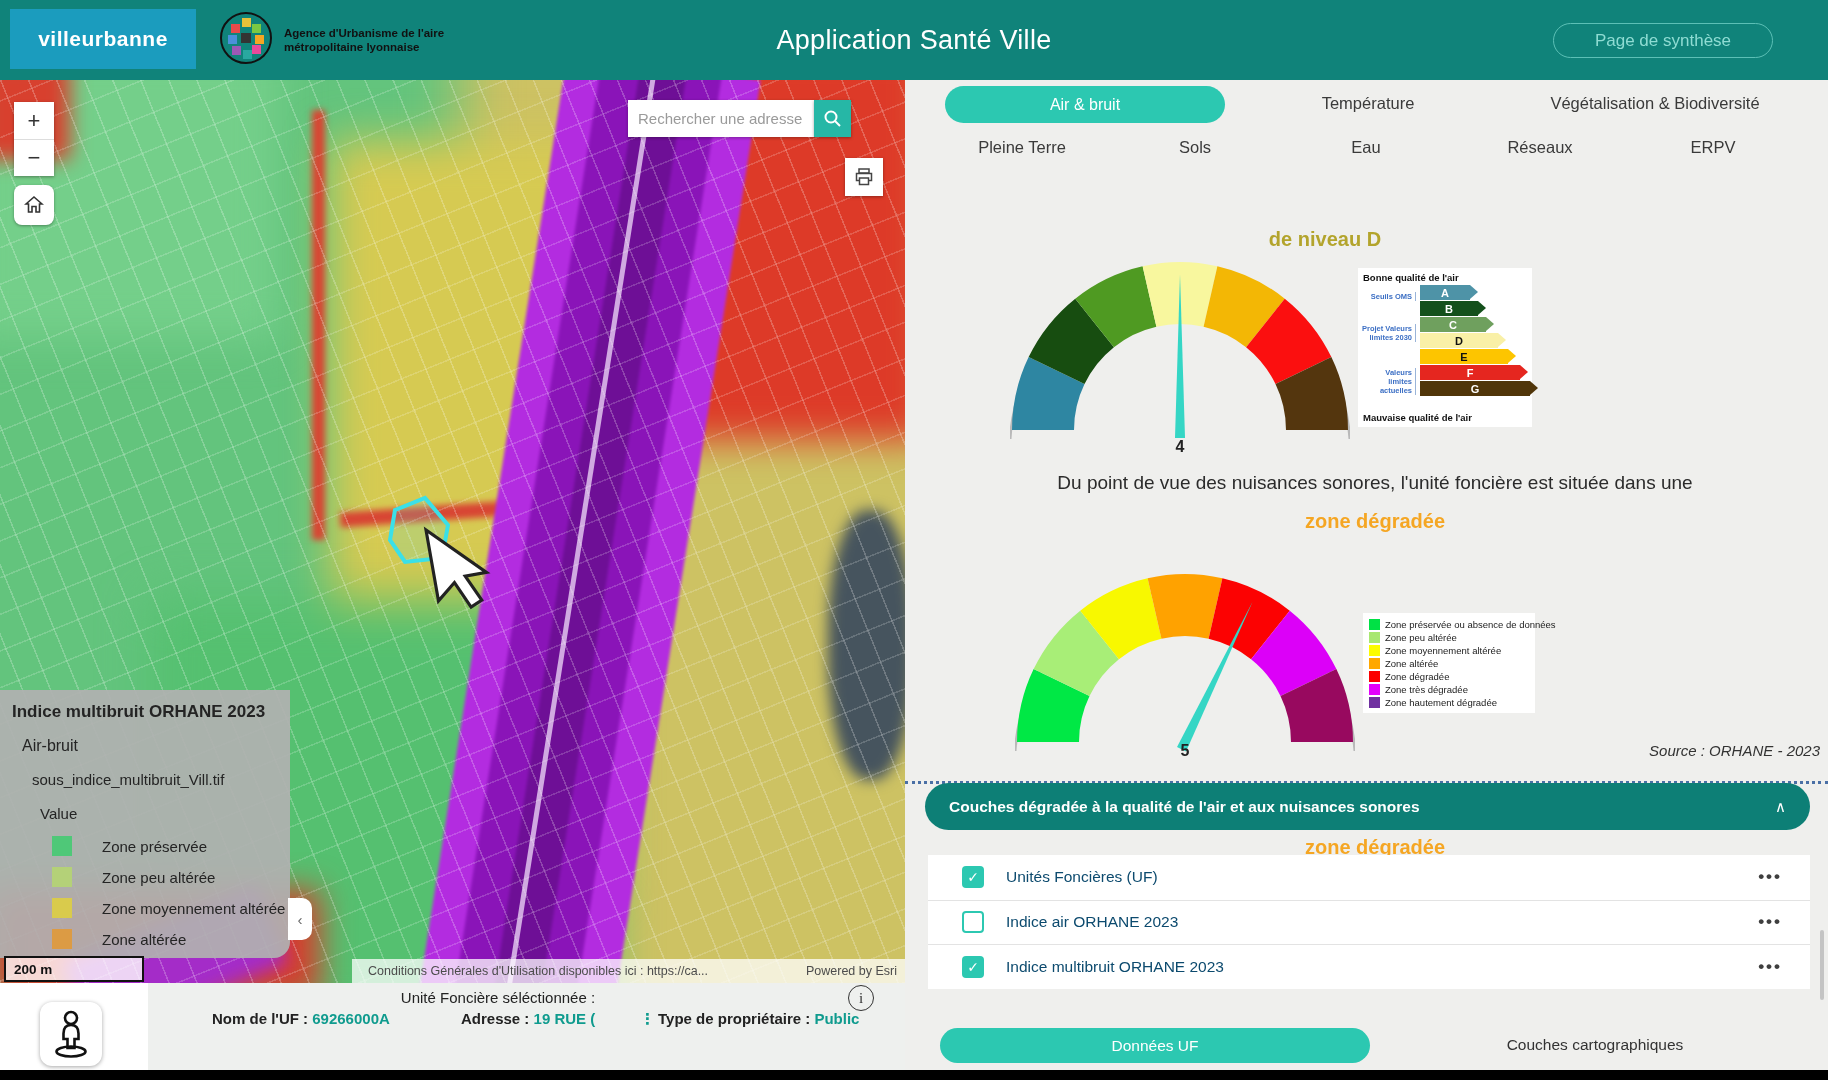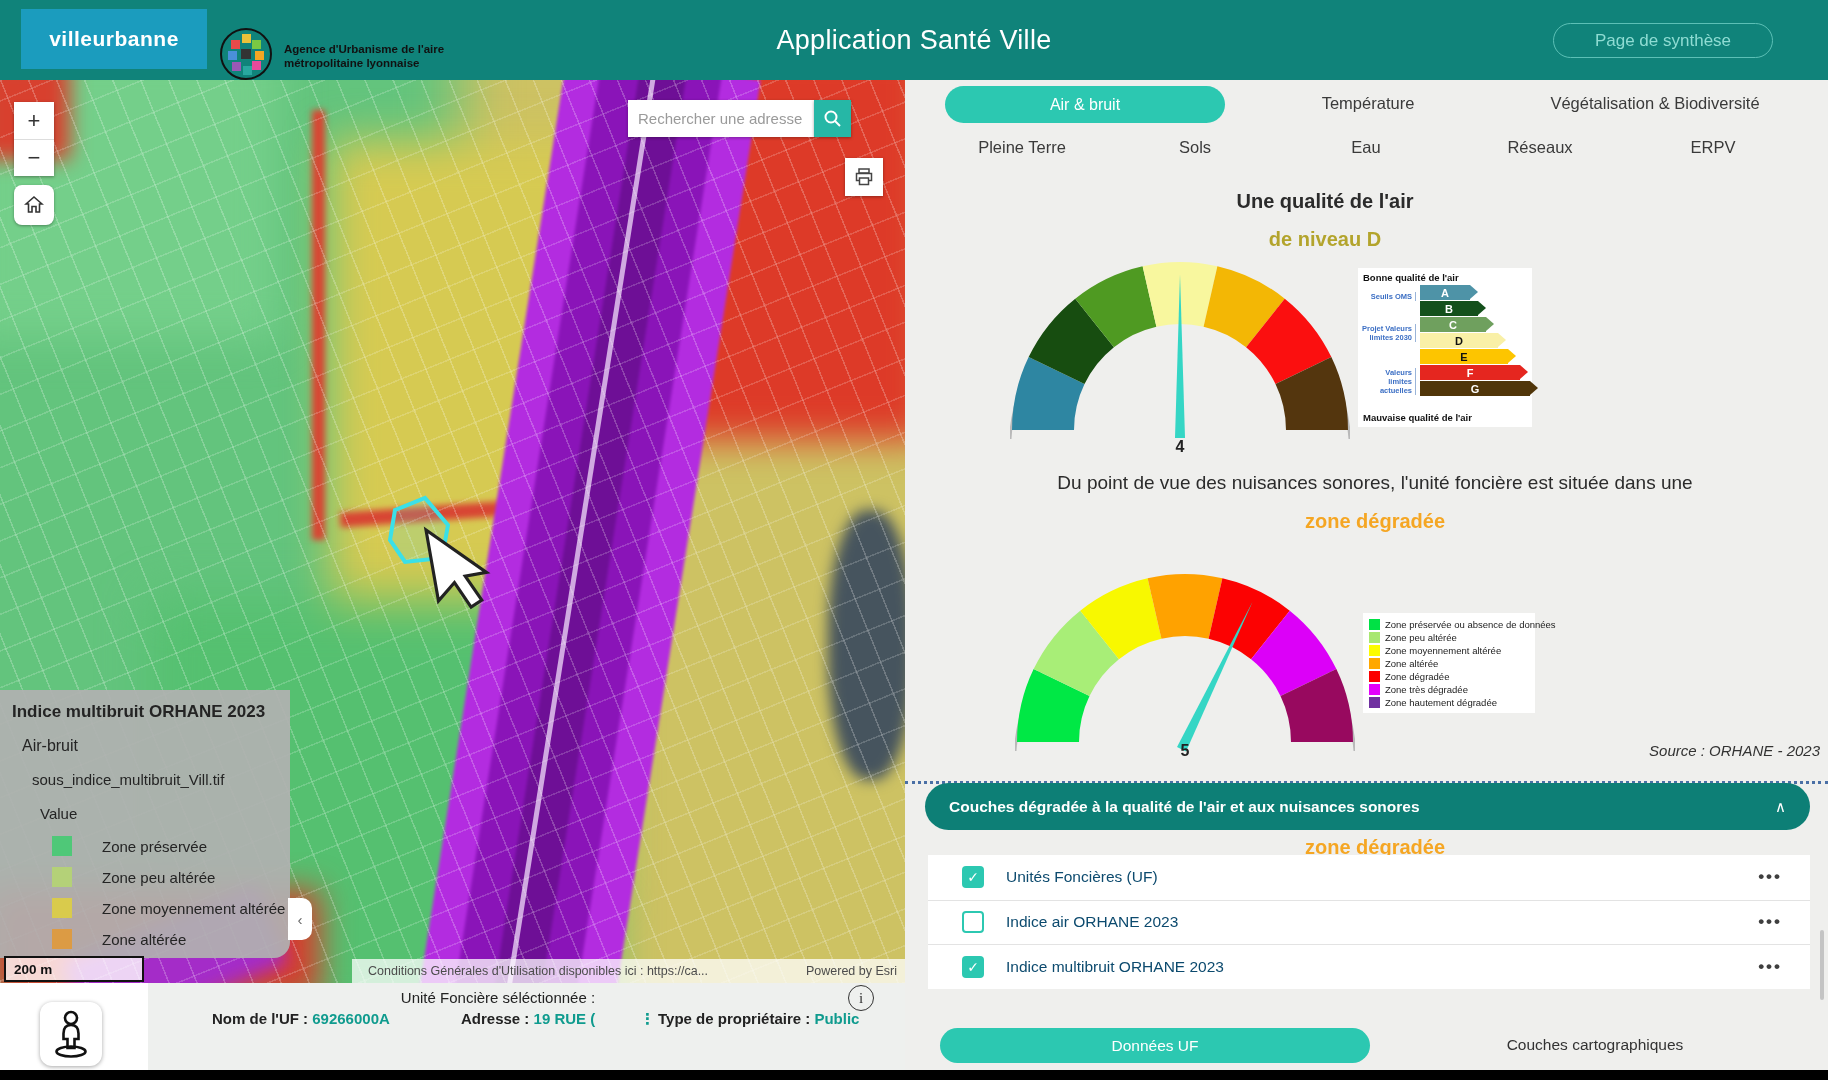--- a/index.html
+++ b/index.html
@@ -12,7 +12,7 @@
 
   
   .hdr { left:0; top:0; width:1828px; height:80px; background:#10837a; }
-  .logo-vlb { left:21px; top:9px; width:186px; height:60px; background:#1b9cbe;
+  .logo-vlb { left:10px; top:9px; width:186px; height:60px; background:#1b9cbe;
     color:#fff; font-weight:bold; font-size:21px; letter-spacing:.5px;
     display:flex; align-items:center; justify-content:center; }
   .logo-agence { left:218px; top:24px; height:64px; display:flex; align-items:center; gap:10px; }

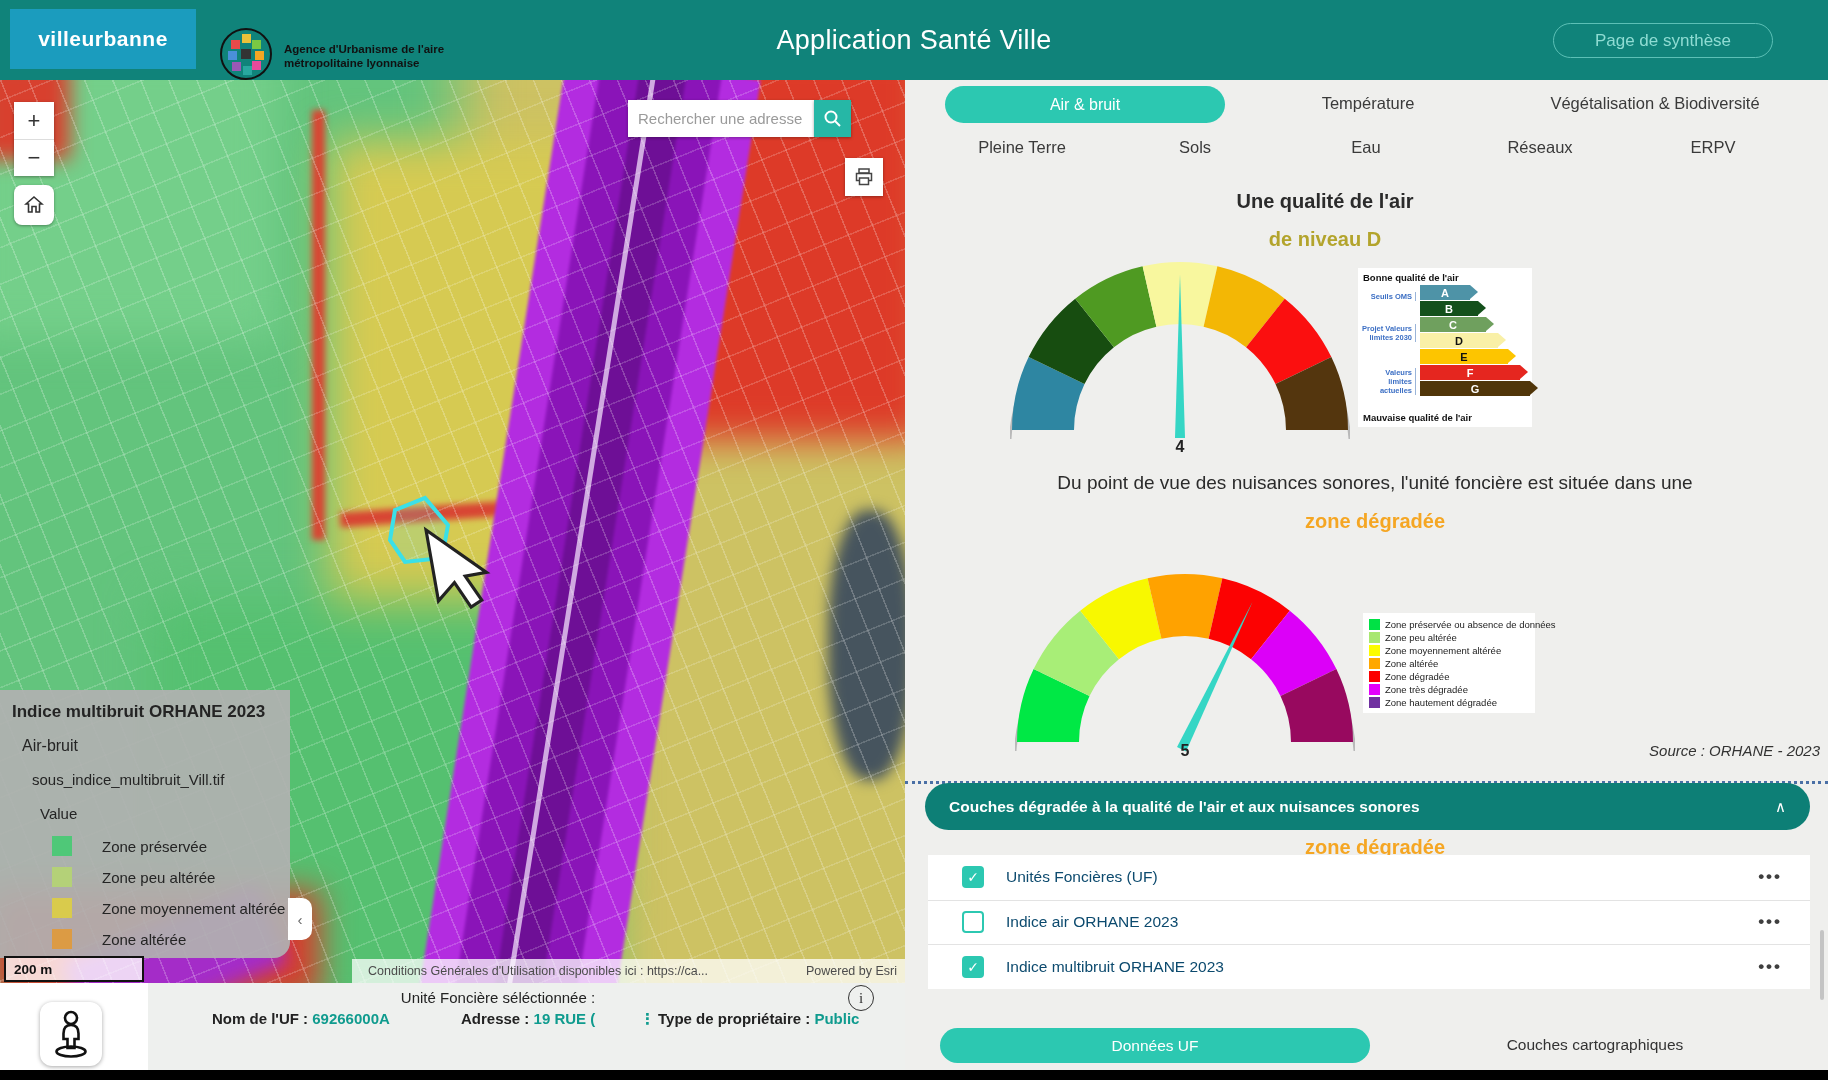--- a/index.html
+++ b/index.html
@@ -15,7 +15,7 @@
   .logo-vlb { left:10px; top:9px; width:186px; height:60px; background:#1b9cbe;
     color:#fff; font-weight:bold; font-size:21px; letter-spacing:.5px;
     display:flex; align-items:center; justify-content:center; }
-  .logo-agence { left:218px; top:24px; height:64px; display:flex; align-items:center; gap:10px; }
+  .logo-agence { left:218px; top:8px; height:64px; display:flex; align-items:center; gap:10px; }
   .agence-text { color:#111; font-size:11.5px; line-height:1.25; font-weight:bold; }
   .hdr-title { left:0; top:0; width:1828px; height:80px; display:flex; align-items:center; justify-content:center;
     color:#fff; font-size:27px; font-weight:500; letter-spacing:.3px; pointer-events:none; }

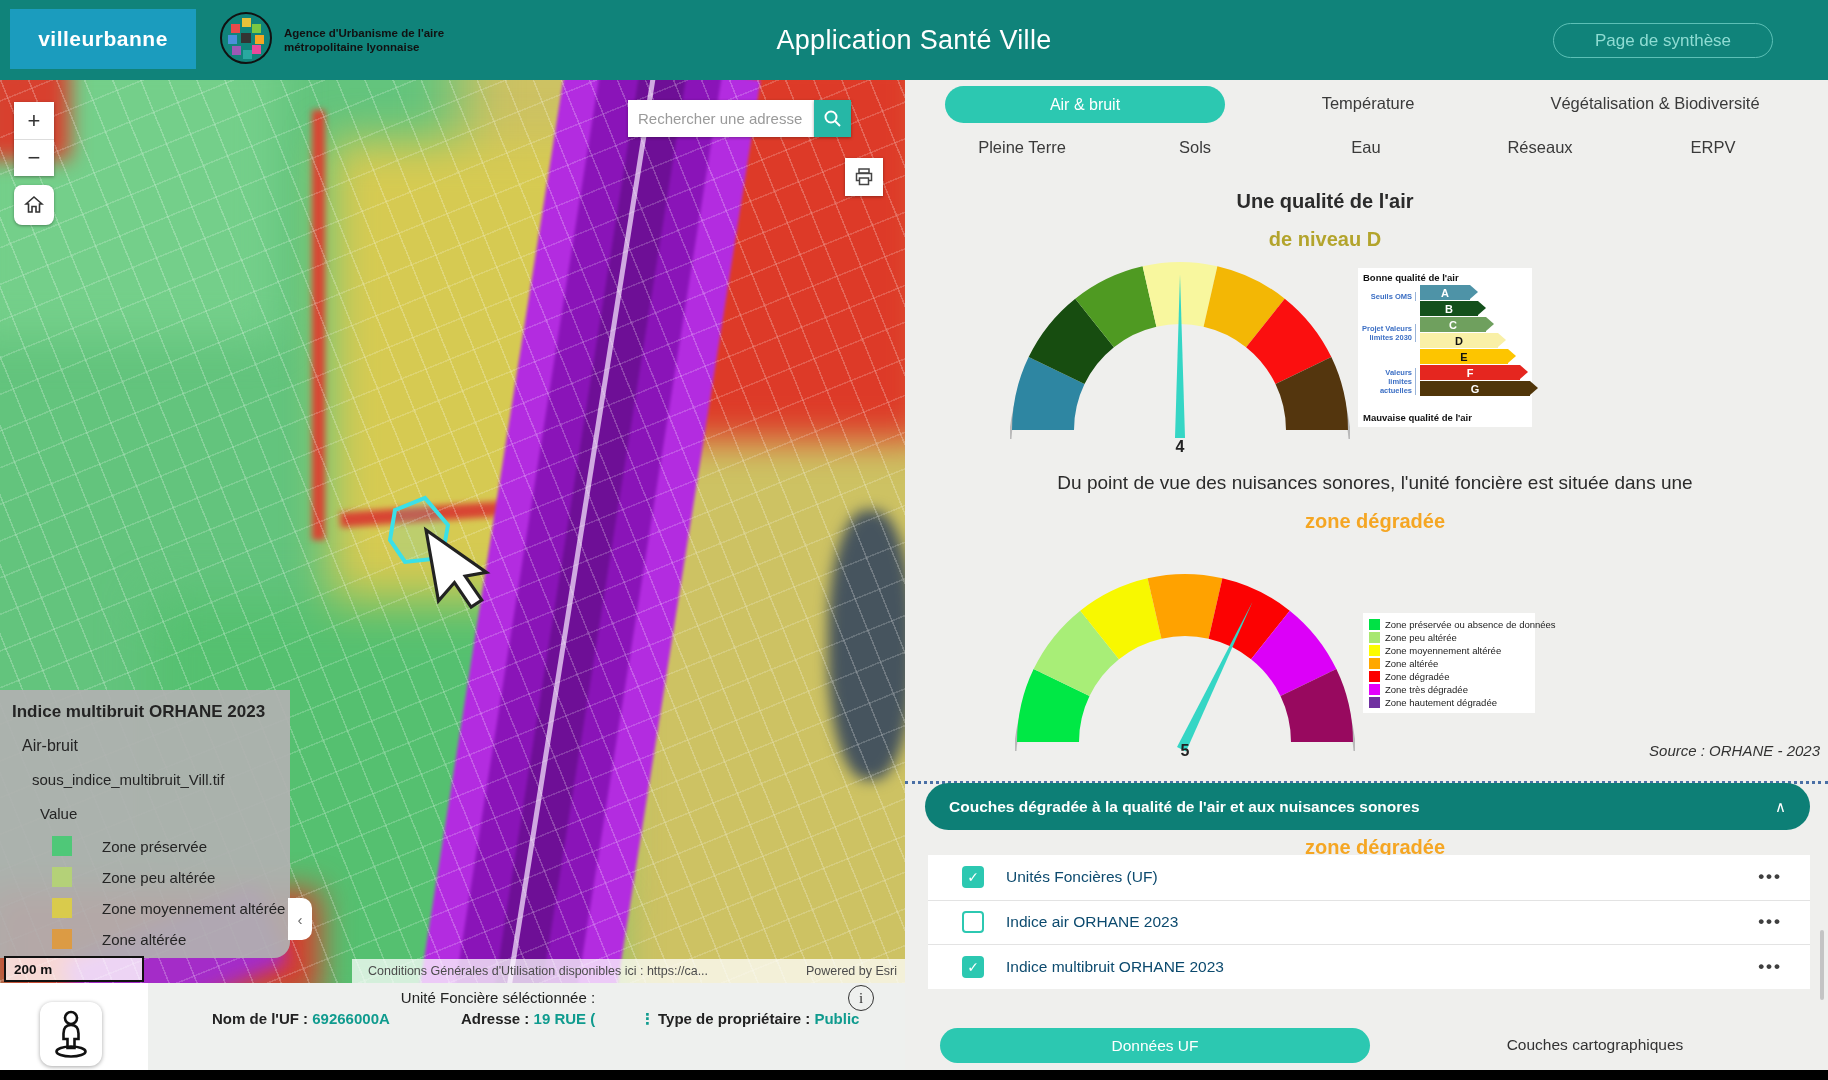--- a/index.html
+++ b/index.html
@@ -286,7 +286,6 @@
         <div class="abs tablbl2" style="left: 808px;">ERPV</div>
       </div>
 
-    <div class="abs airtitle">Une qualité de l'air</div>
     <div class="abs airlevel" id="airlevel" style="color: rgb(179, 164, 44);">de niveau D</div>
     <div class="abs gauge1" id="gauge1"><svg width="340" height="188" viewBox="0 0 340 188">
           <path d="M0.23297909172245568,186.89711256130045 A170,170 0 0 1 339.7670209082776,186.89711256130042" fill="none" stroke="#b9b9b9" stroke-width="2.5"></path>

